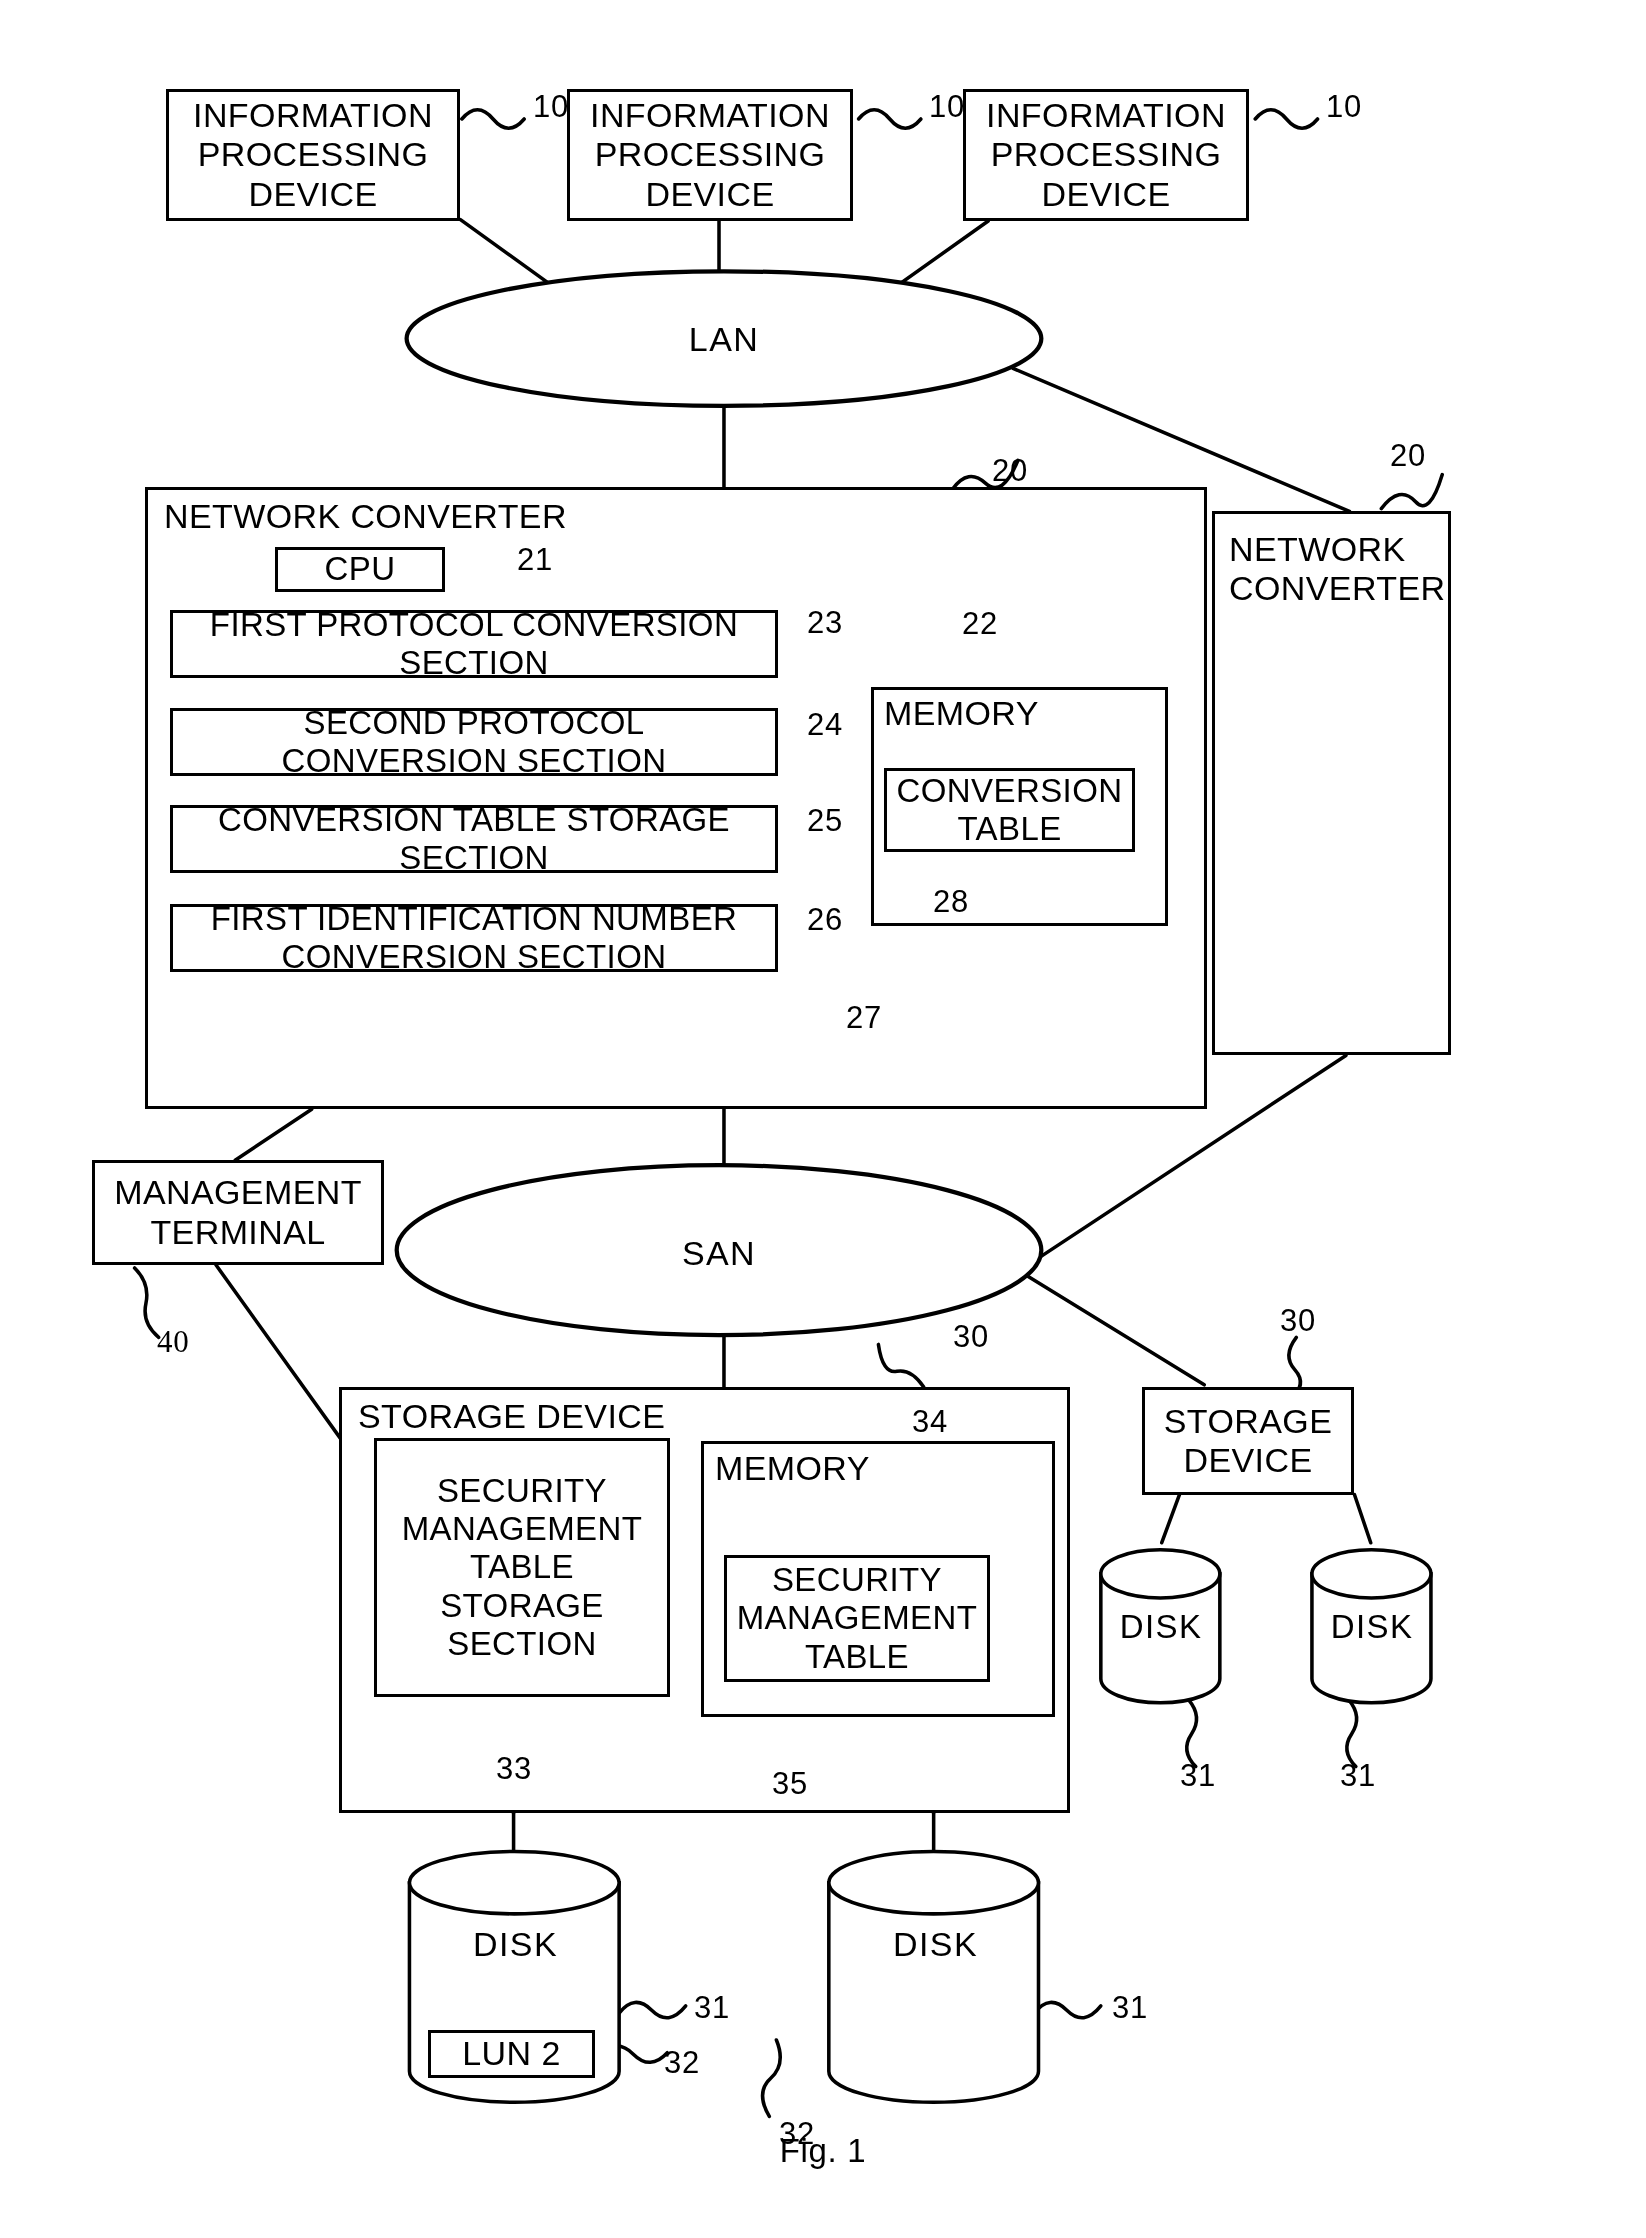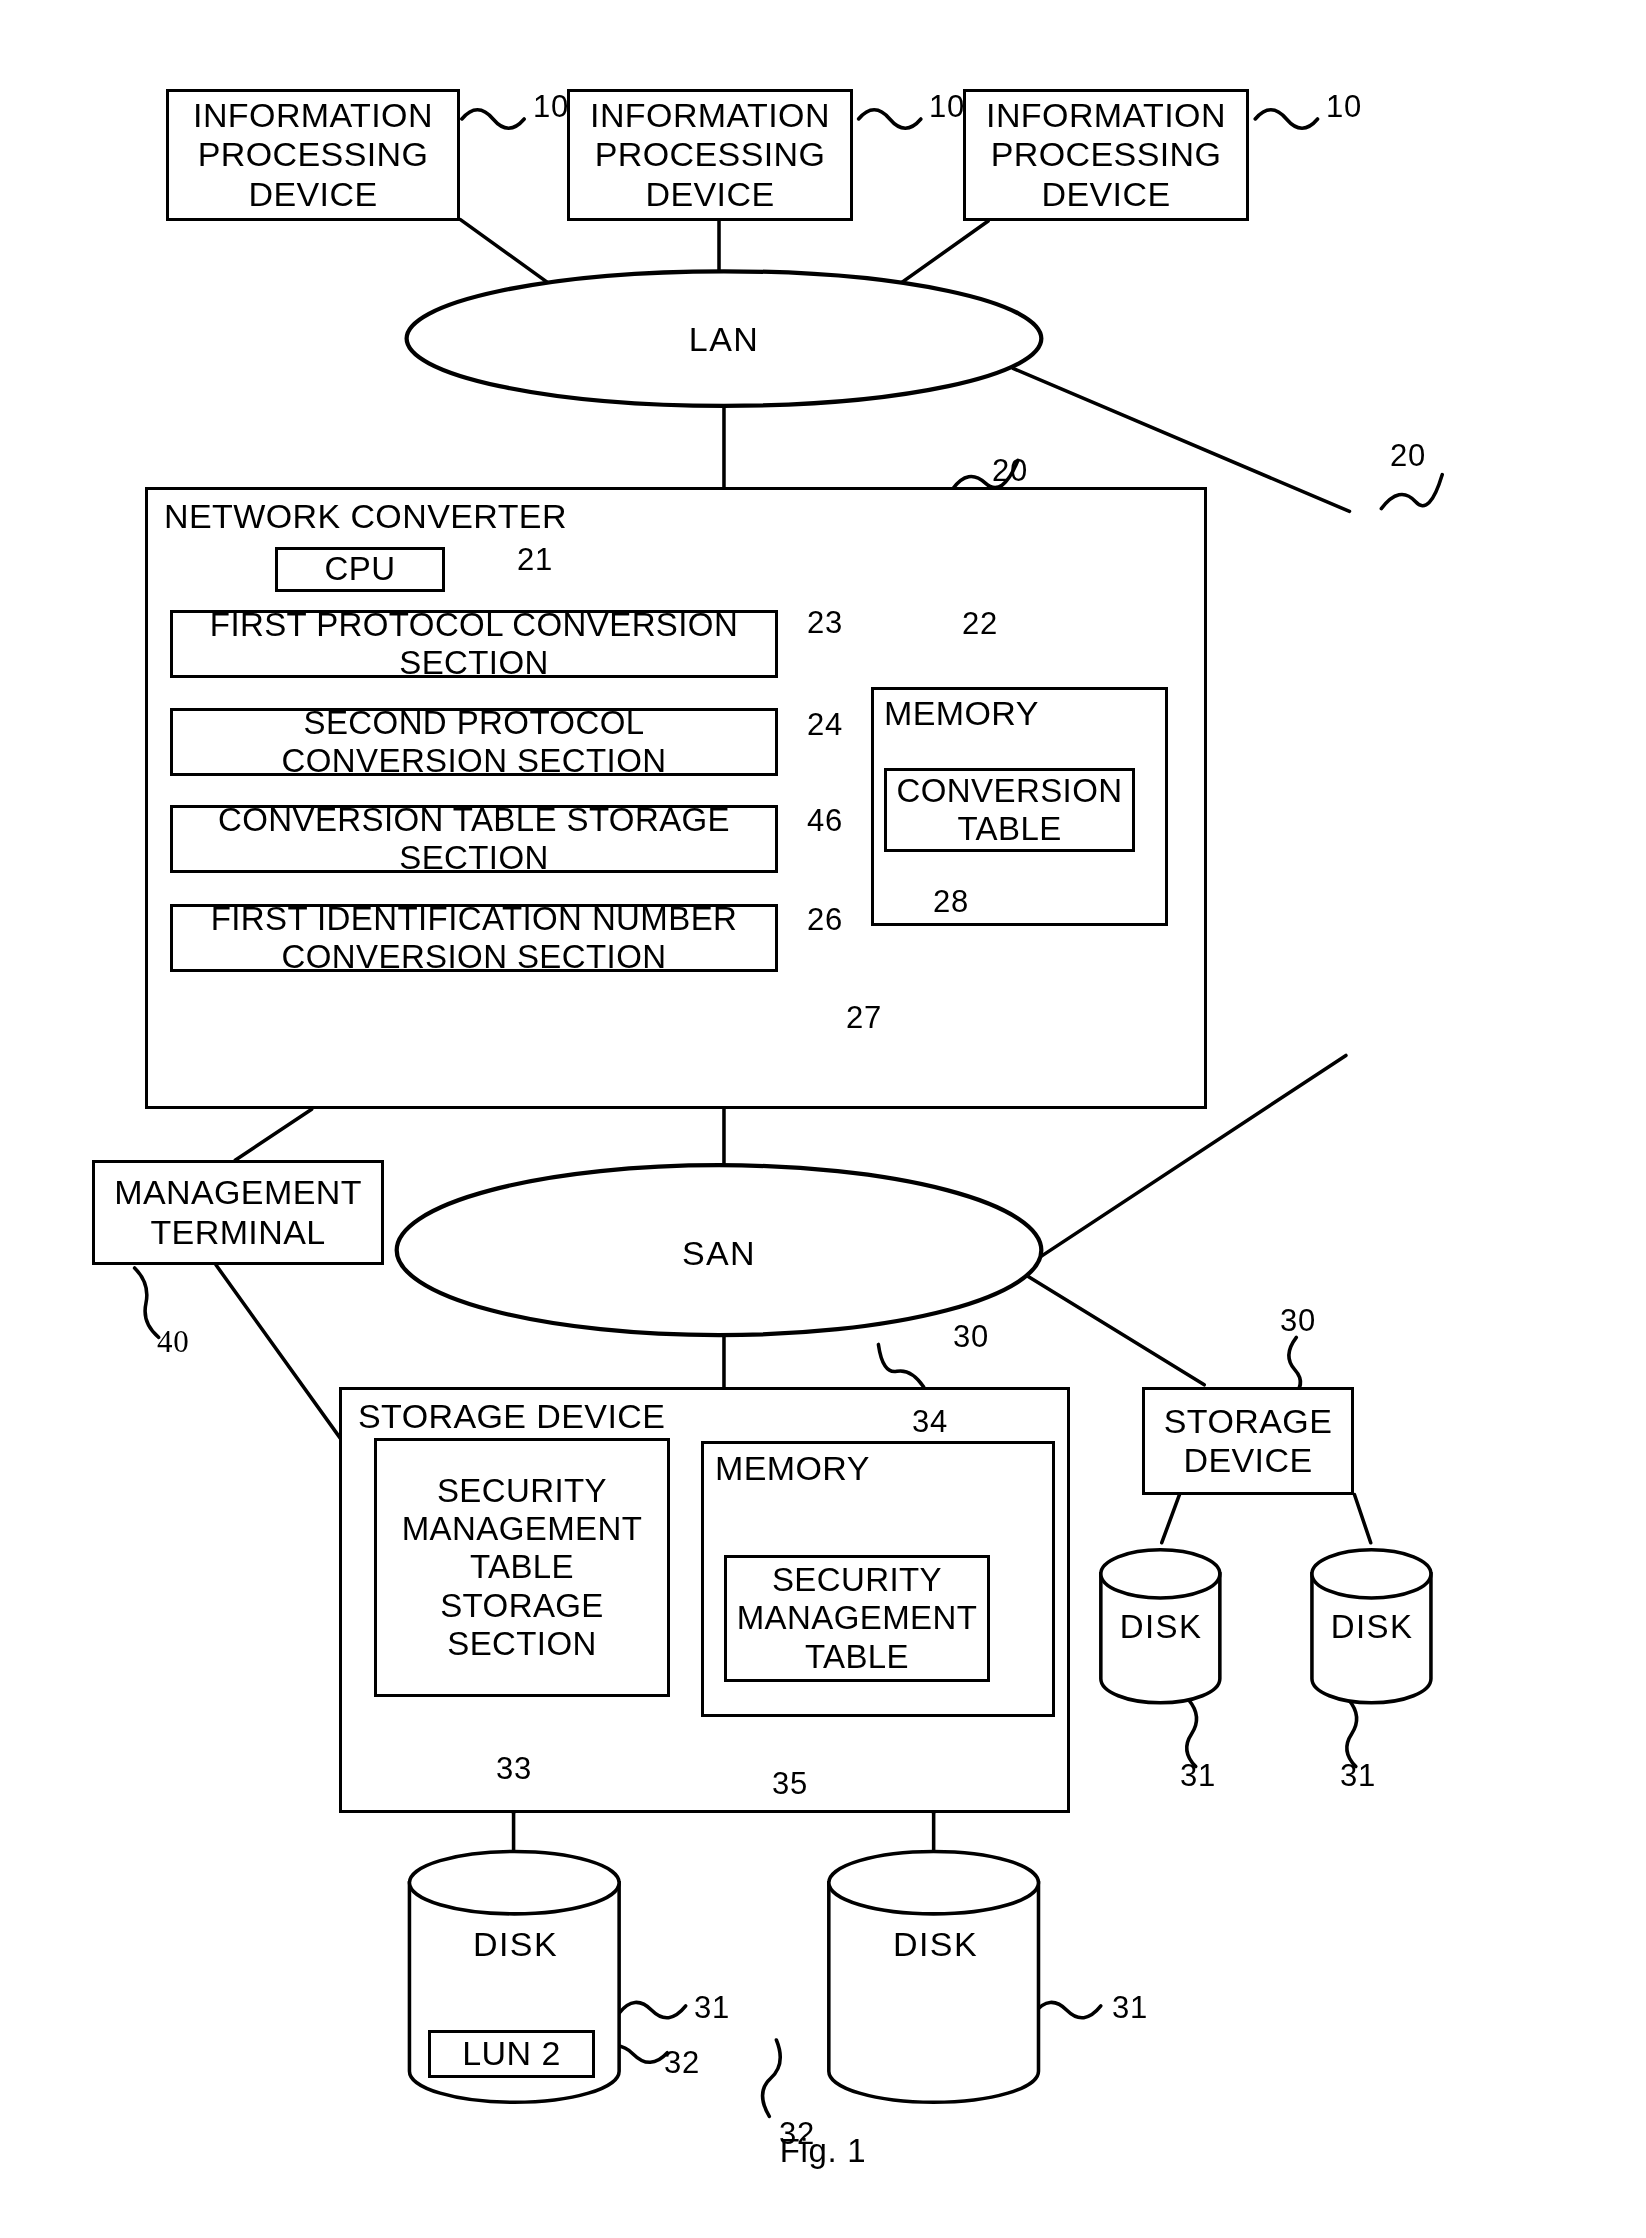--- a/index.html
+++ b/index.html
@@ -259,6 +259,10 @@
   </div>
   <div class="refnum" style="left:933px; top:884px;">28</div>
 
+  <div class="box tl" style="left:1212px; top:511px; width:239px; height:544px;">
+    <span class="t48" style="white-space:pre-line; padding:15.6px 0 0 14px; display:block; text-align:left;">NETWORK
+CONVERTER</span>
+  </div>
   <div class="refnum" style="left:1390px; top:438px;">20</div>
 
   <div class="box t48" style="left:92px; top:1160px; width:292px; height:105px;">

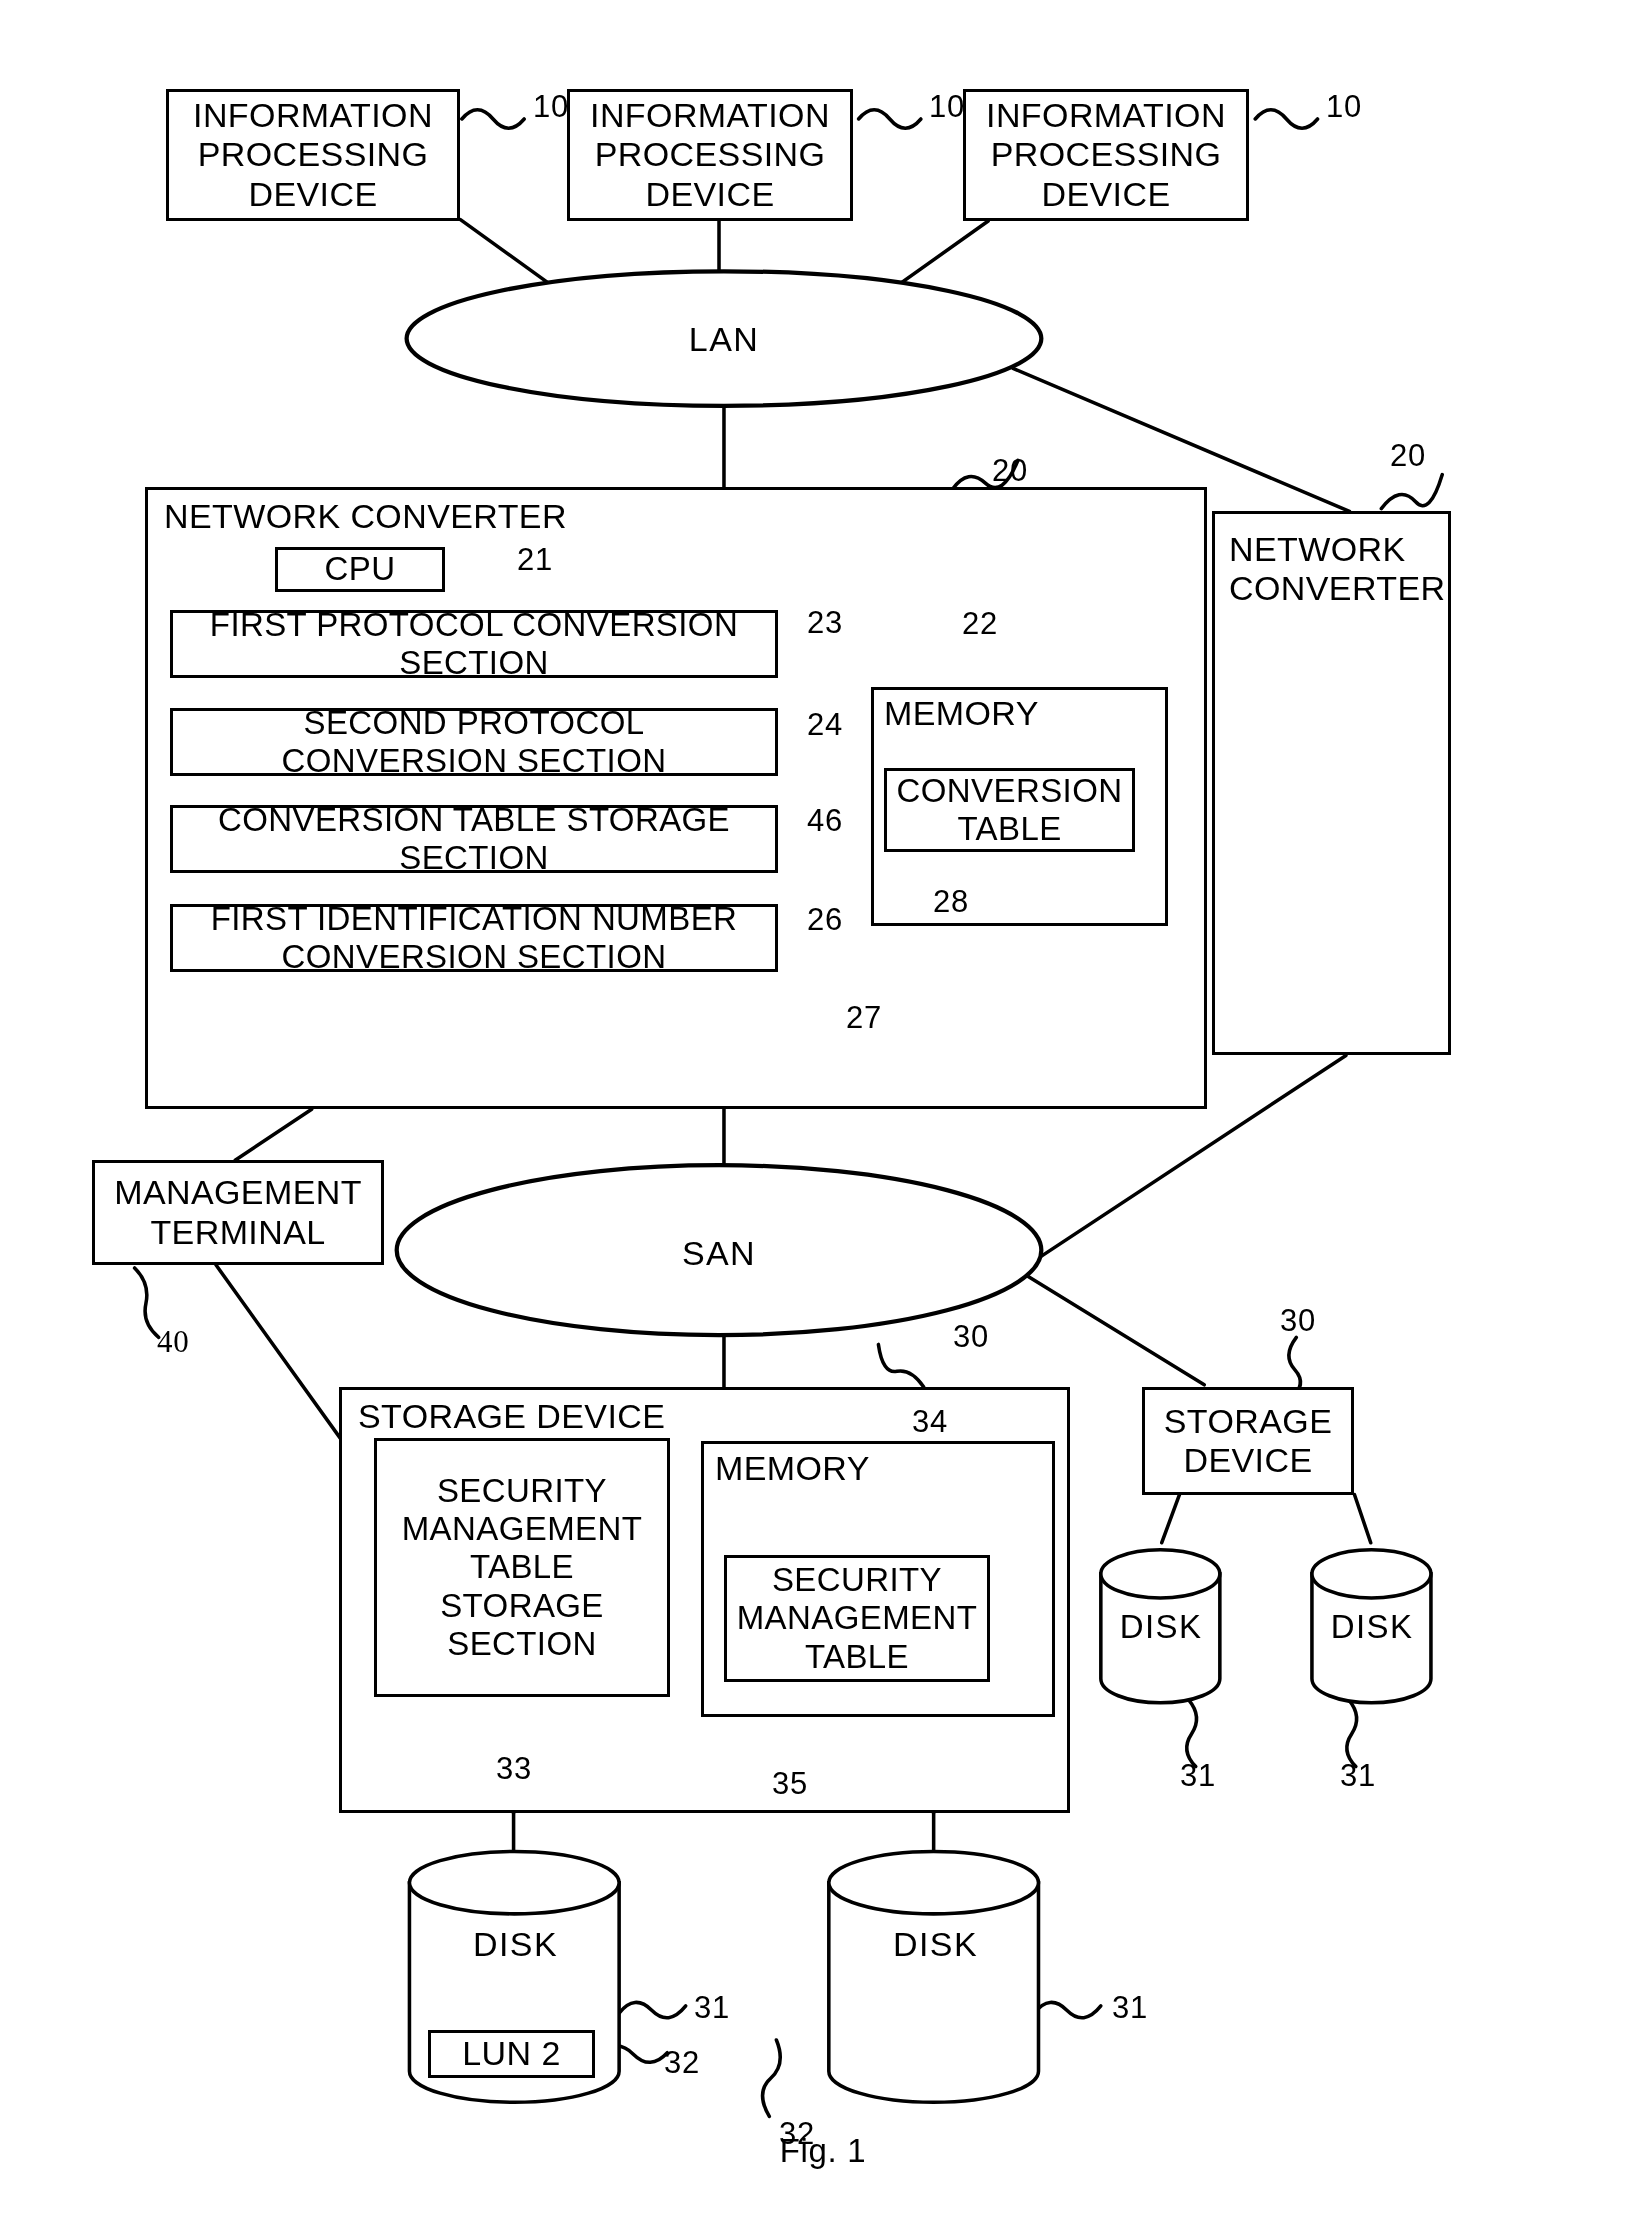--- a/index.html
+++ b/index.html
@@ -239,7 +239,7 @@
     <span style="white-space:pre-line">CONVERSION TABLE STORAGE
 SECTION</span>
   </div>
-  <div class="refnum" style="left:807px; top:803px;">46</div>
+  <div class="refnum" style="left:807px; top:803px;">25</div>
 
   <div class="box t46" style="left:170px; top:904px; width:608px; height:68px;">
     <span style="white-space:pre-line">FIRST IDENTIFICATION NUMBER

